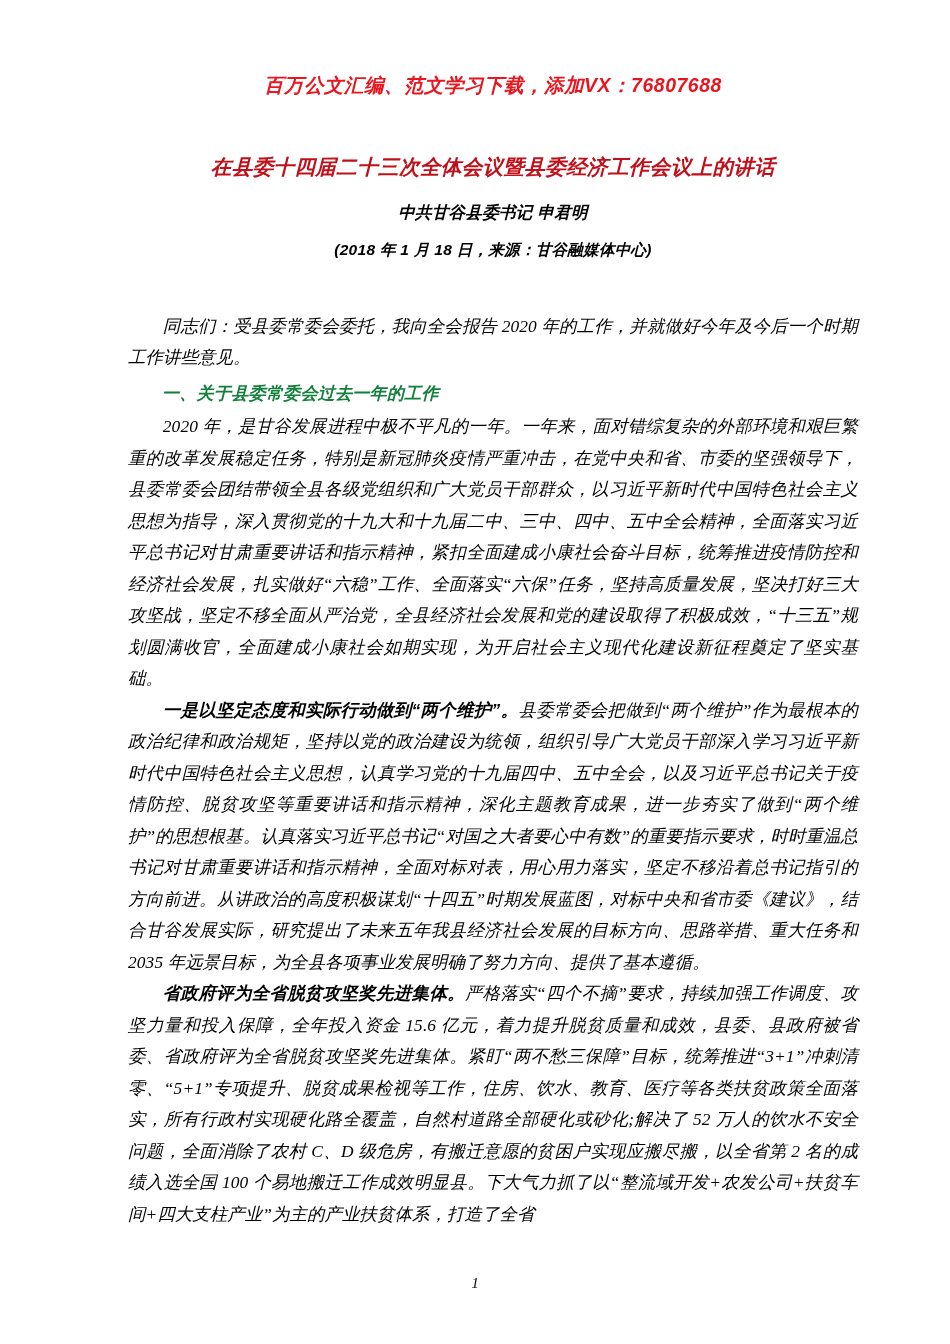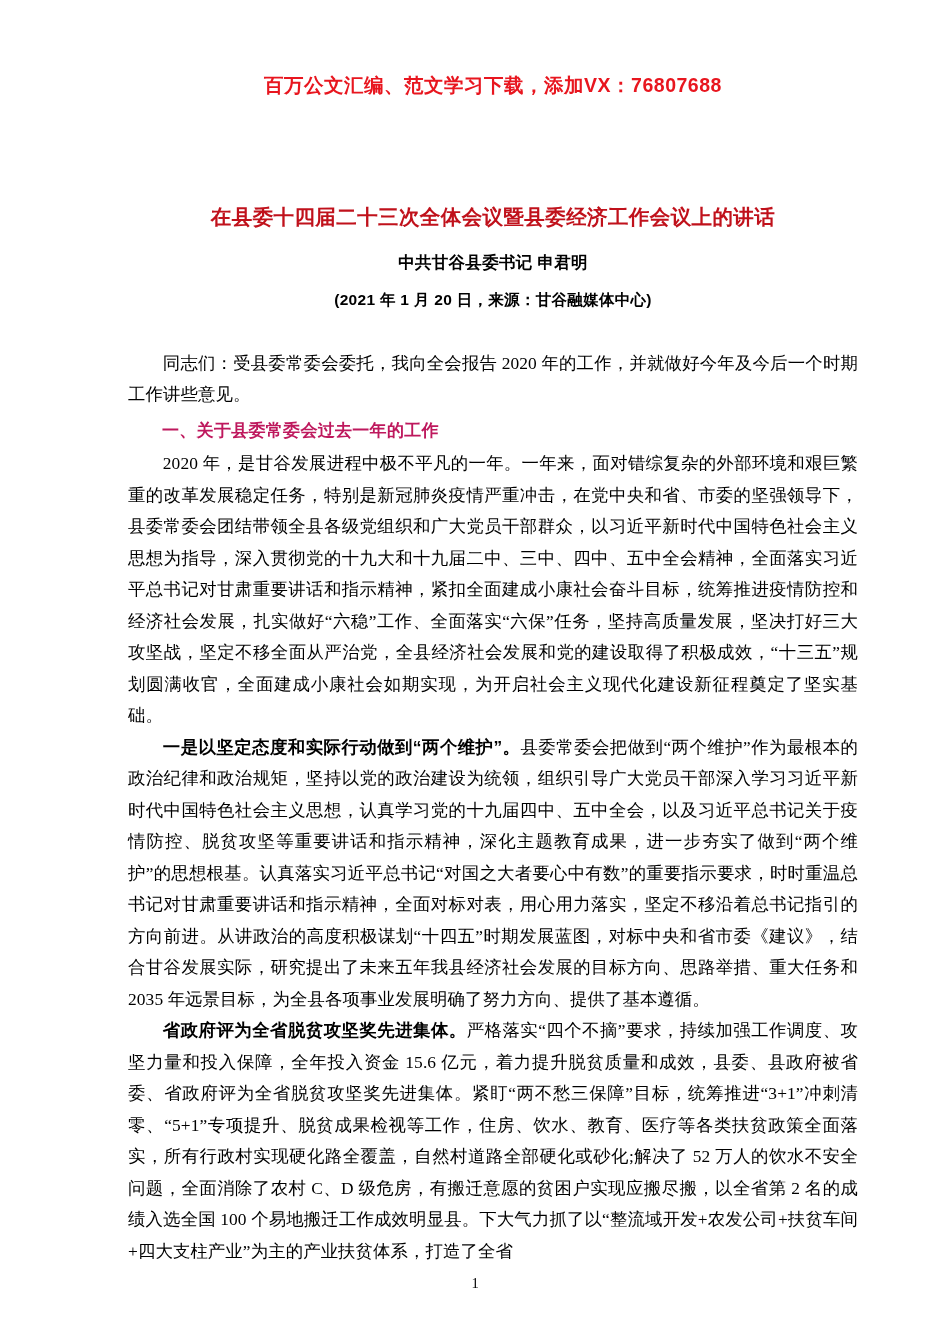--- a/index.html
+++ b/index.html
@@ -21,6 +21,7 @@
     box-sizing: border-box;
     padding: 62px 92px 40px 128px;
     position: relative;
+    font-style: italic;
   }
   .watermark {
     text-align: center;

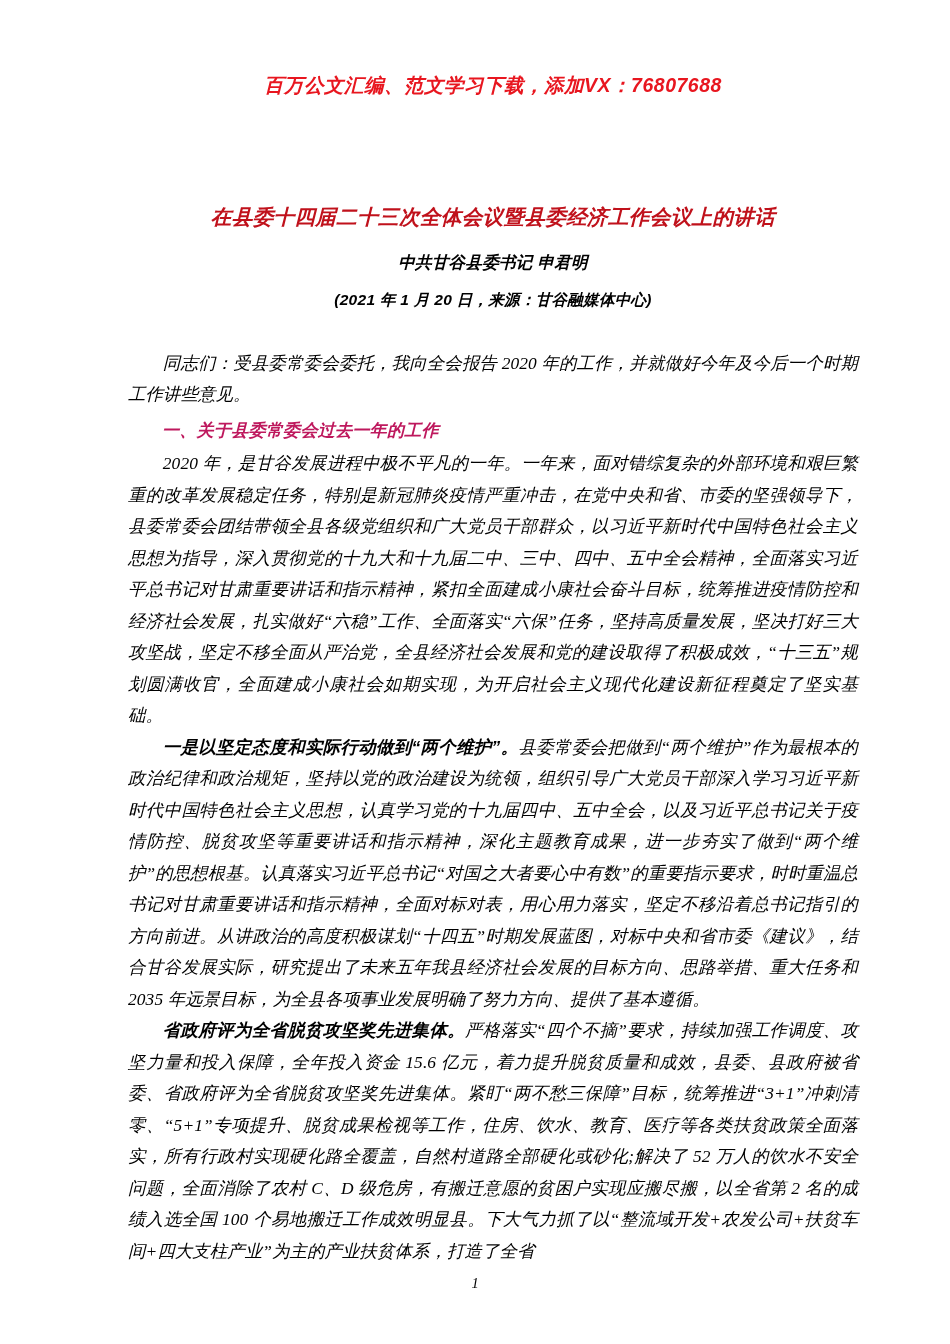--- a/index.html
+++ b/index.html
@@ -34,7 +34,7 @@
     margin-bottom: 0;
   }
   .title-block {
-    margin-top: 104px;
+    margin-top: 54px;
     text-align: center;
   }
   .doc-title {

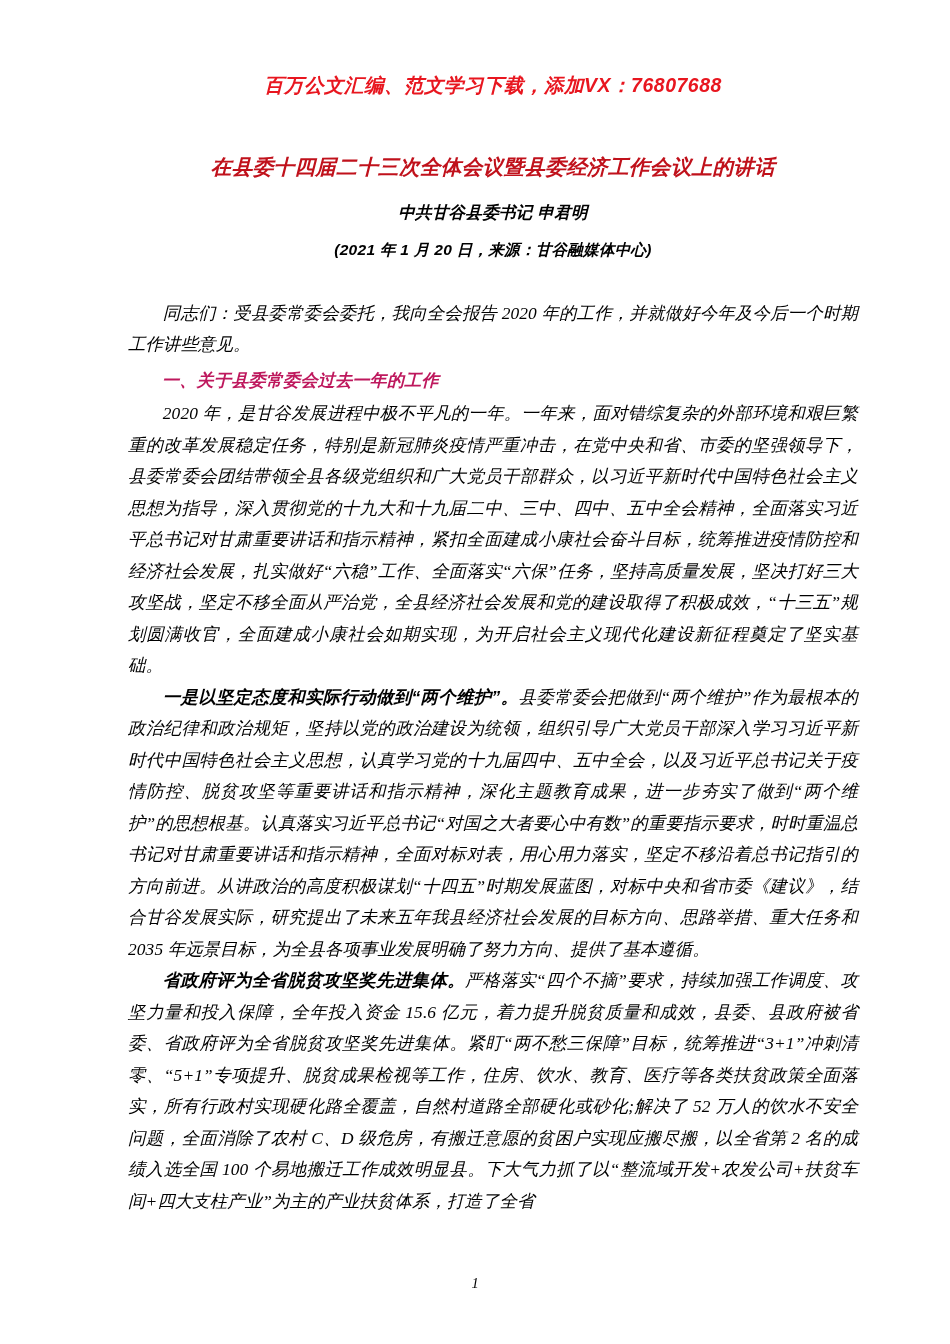--- a/index.html
+++ b/index.html
@@ -111,7 +111,7 @@
   <div class="title-block">
     <div class="doc-title">在县委十四届二十三次全体会议暨县委经济工作会议上的讲话</div>
     <div class="doc-author">中共甘谷县委书记 申君明</div>
-    <div class="doc-meta">(2021 年 1 月 20 日，来源：甘谷融媒体中心)</div>
+    <div class="doc-meta">(2018 年 1 月 18 日，来源：甘谷融媒体中心)</div>
   </div>
 
   <div class="body-block">

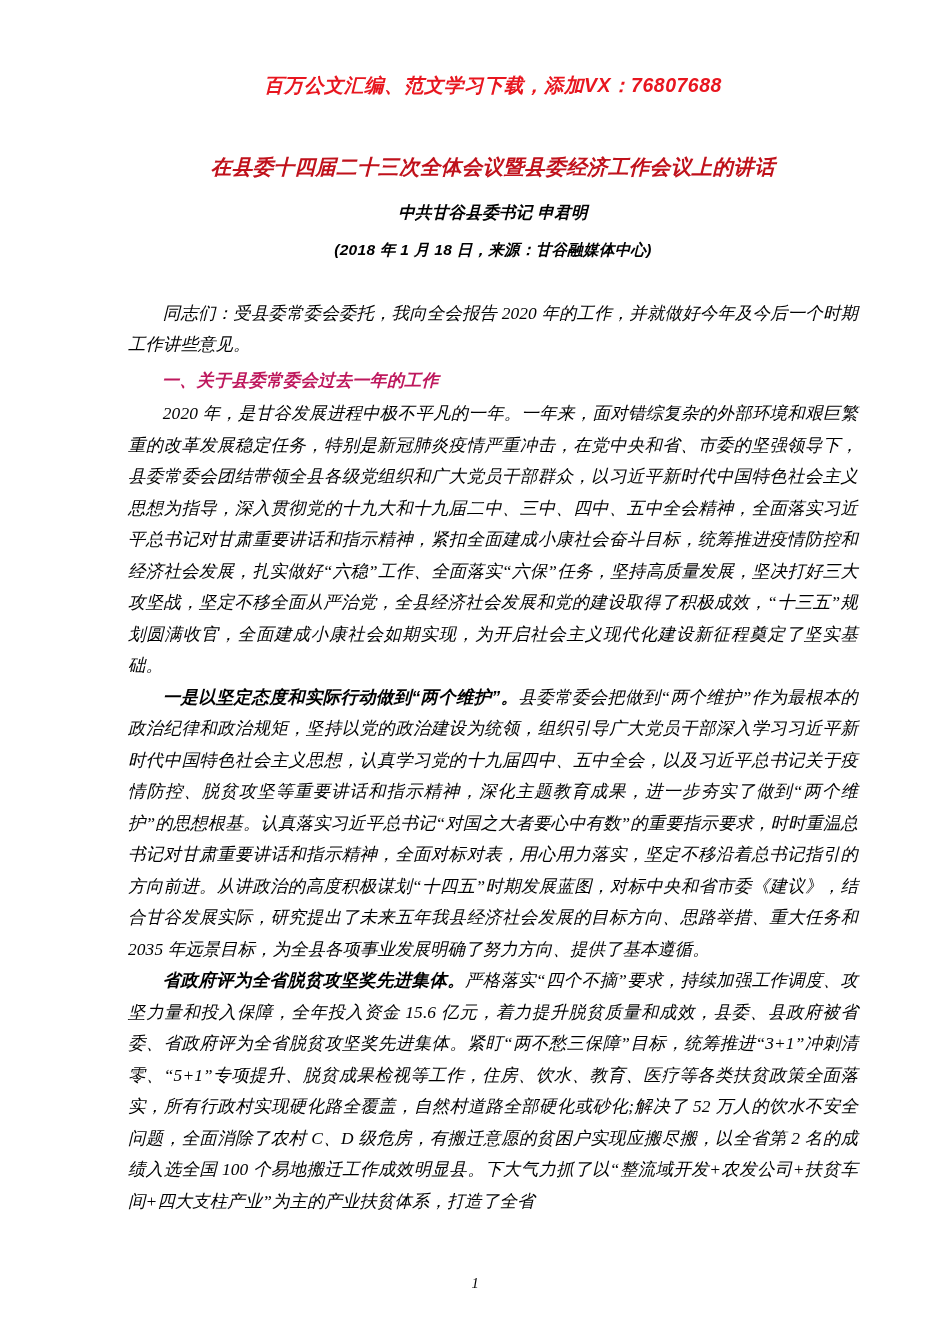--- a/index.html
+++ b/index.html
@@ -63,7 +63,7 @@
     letter-spacing: 0.3px;
   }
   .body-block {
-    margin-top: 37px;
+    margin-top: 50px;
   }
   p.para {
     margin: 0 0 0 0;

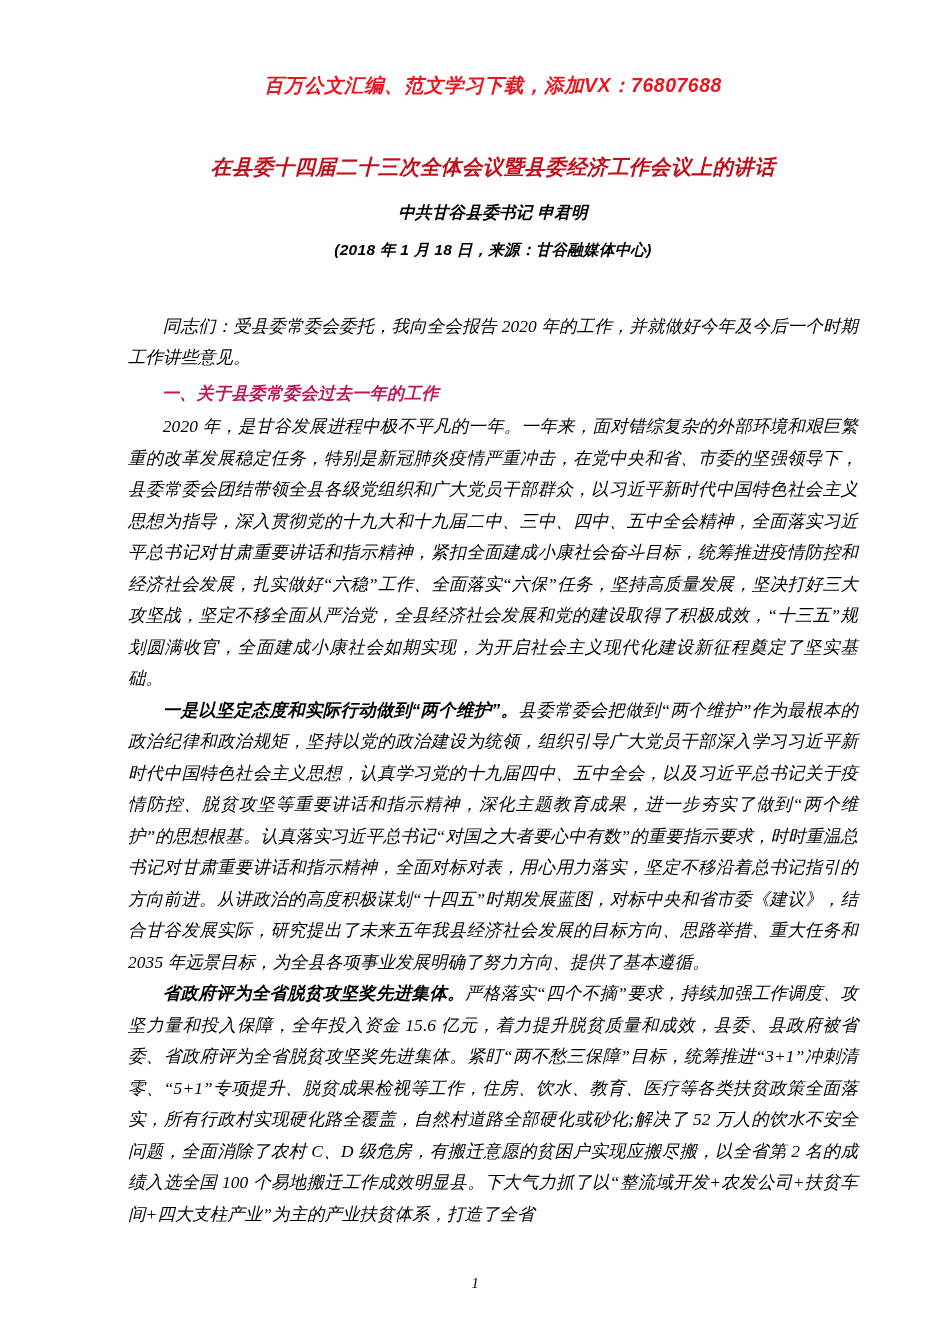--- a/index.html
+++ b/index.html
@@ -77,7 +77,7 @@
     text-indent: 2em;
   }
   .section-head {
-    color: #be185d;
+    color: #15803d;
     font-family: "Liberation Sans", sans-serif;
     font-weight: bold;
     font-size: 17px;

